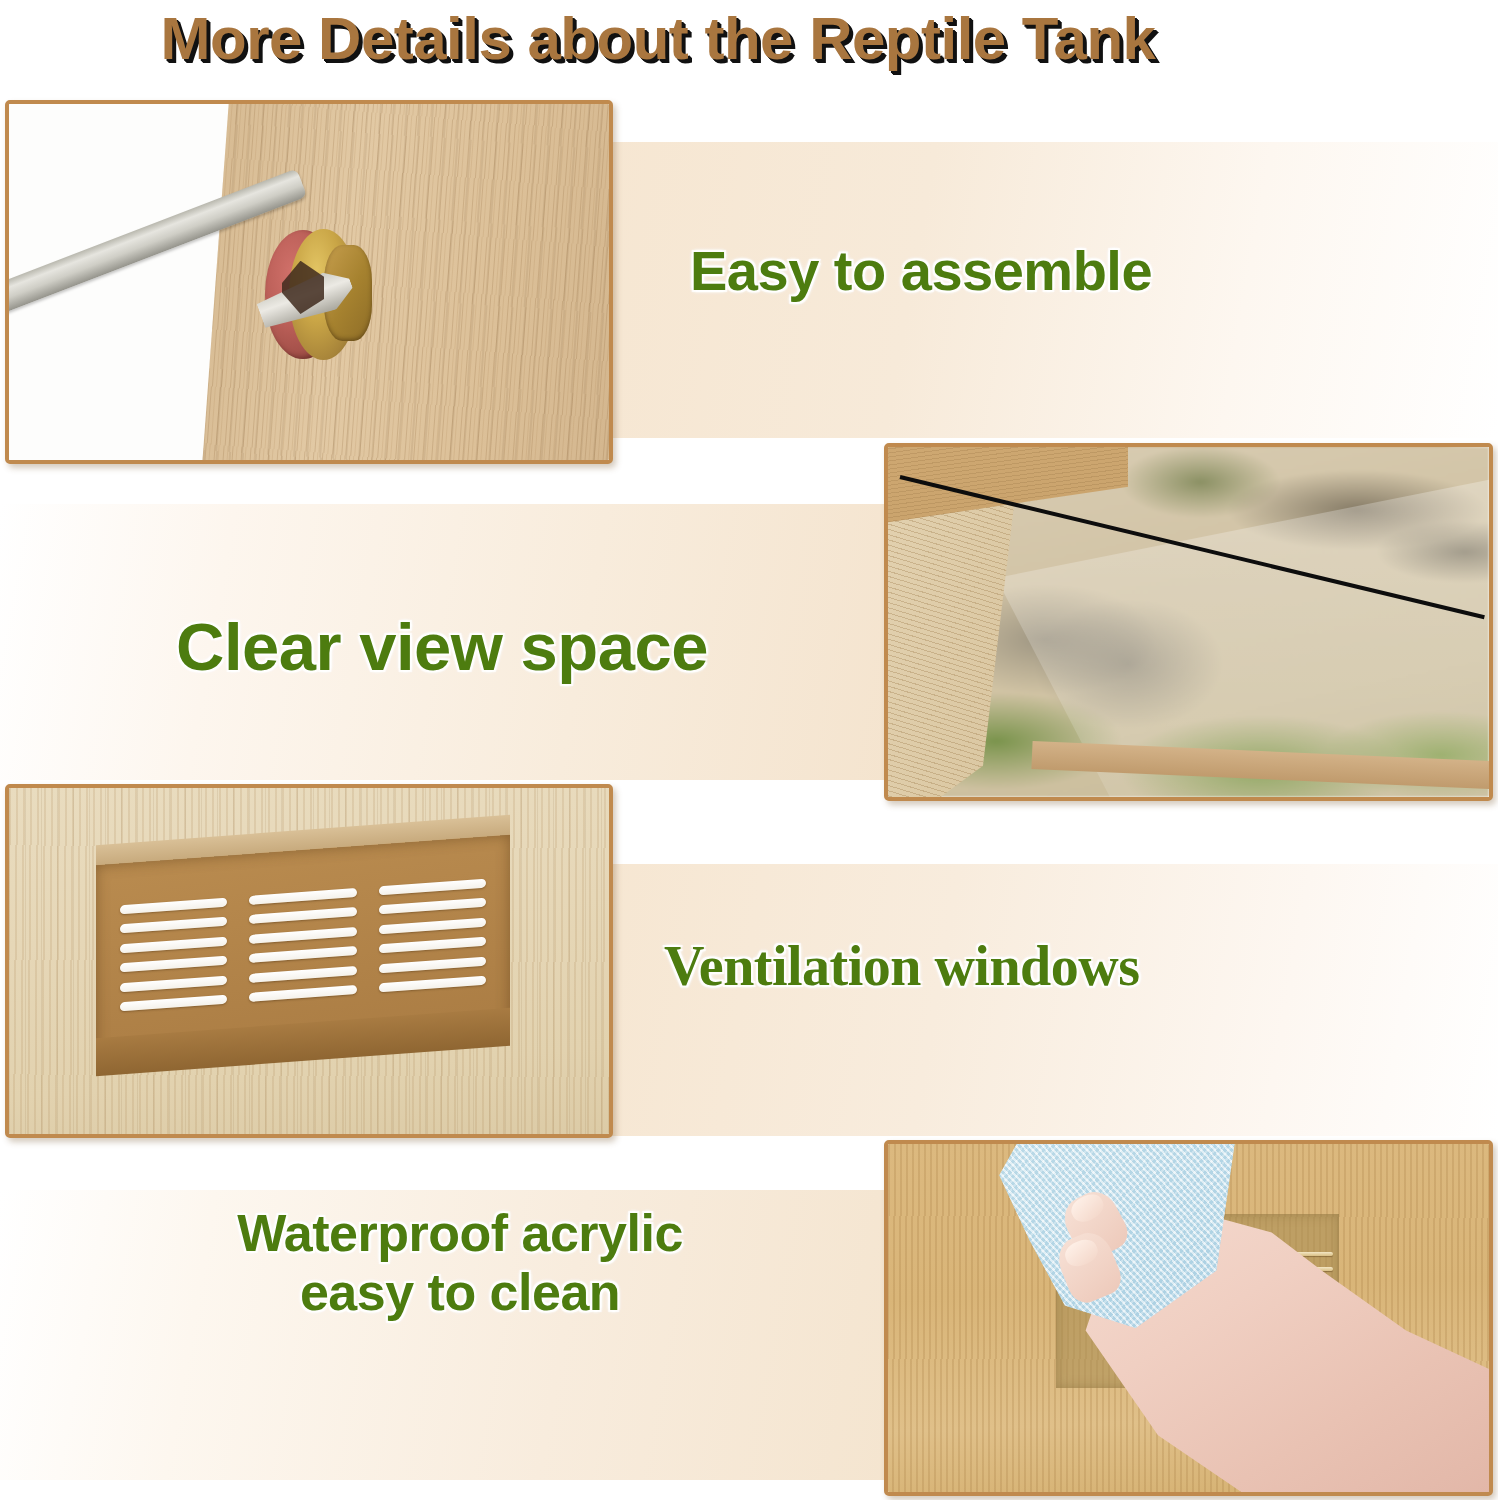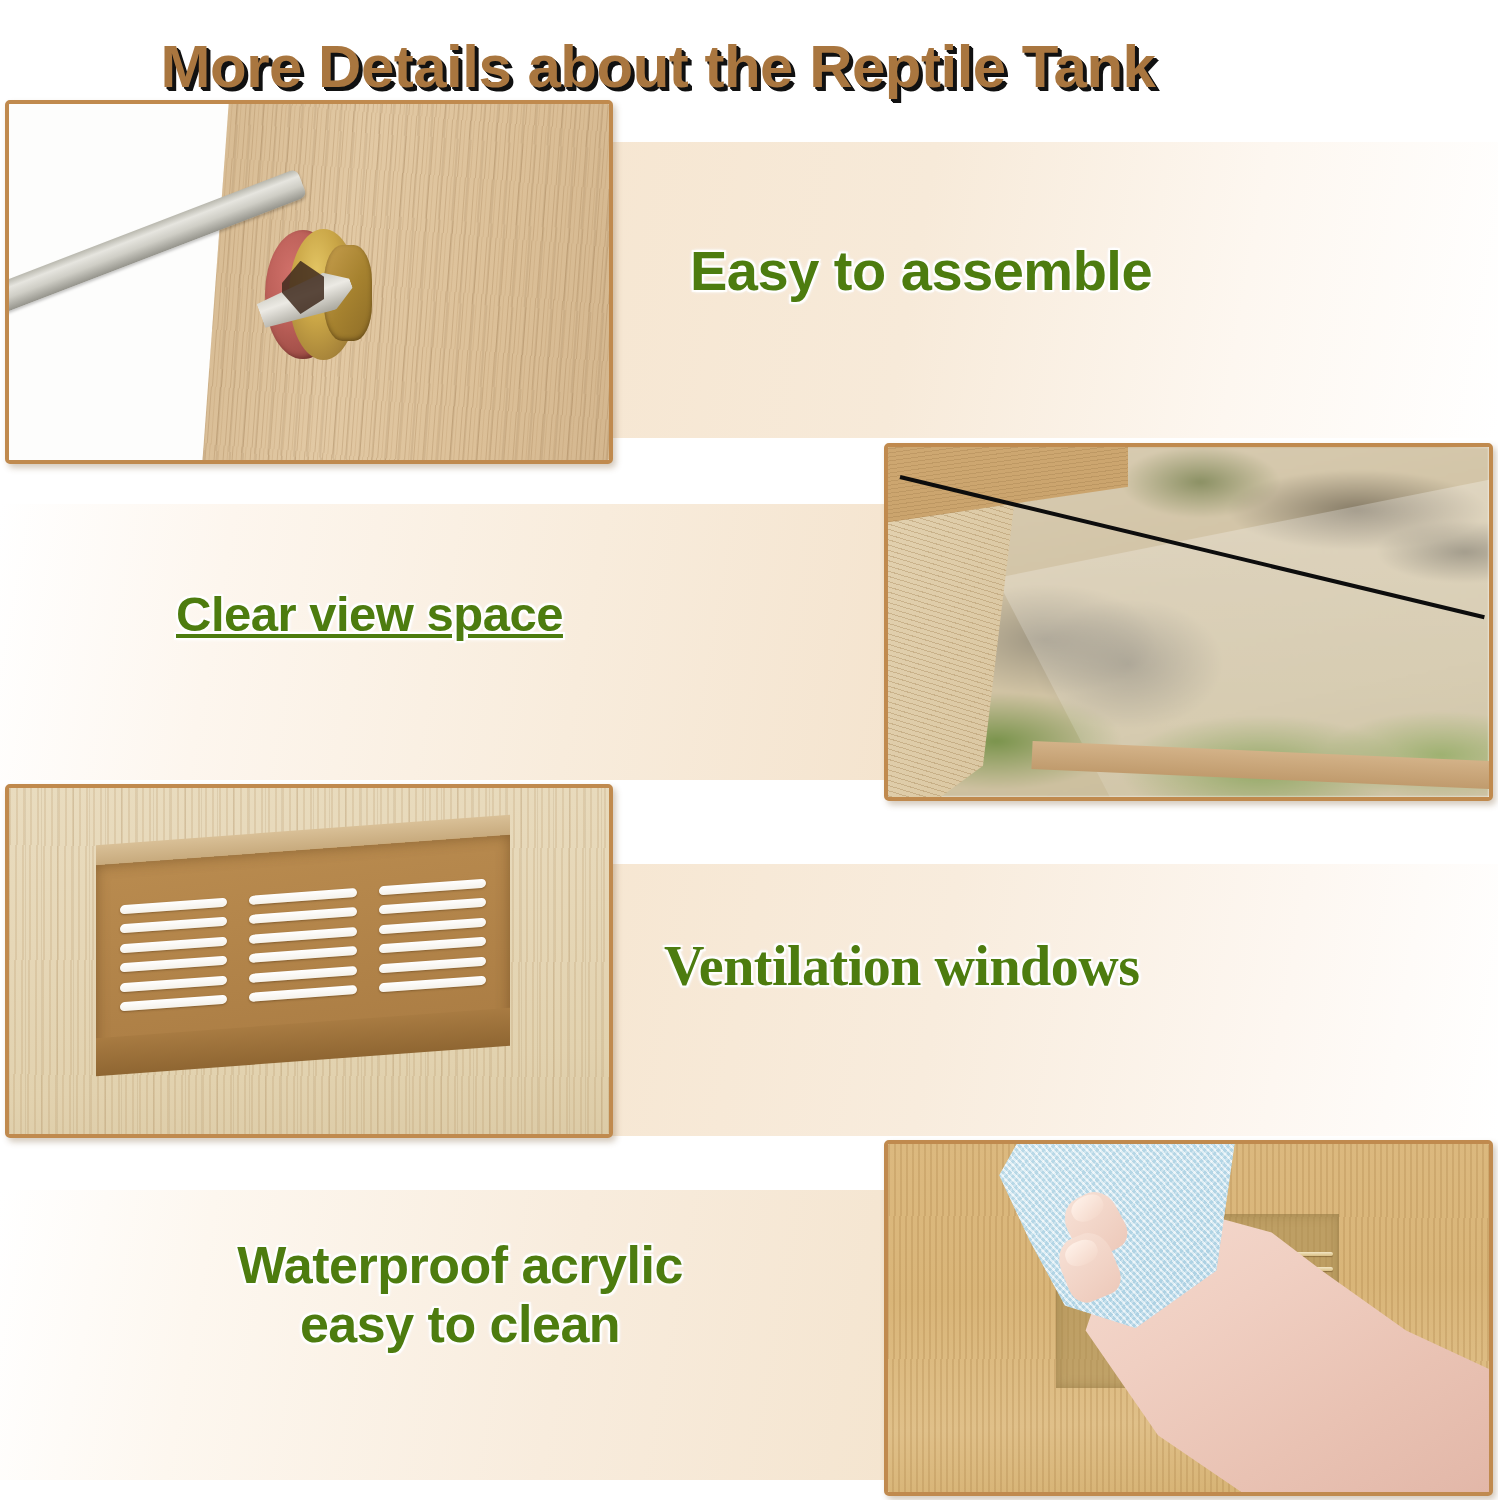--- a/index.html
+++ b/index.html
@@ -33,7 +33,6 @@
        3px 3px 0 #111111,
        4px 4px 0 #111111,
        2px 2px 0 #111111;
-    margin-top: 28px;
     -webkit-font-smoothing: antialiased;
   }
 

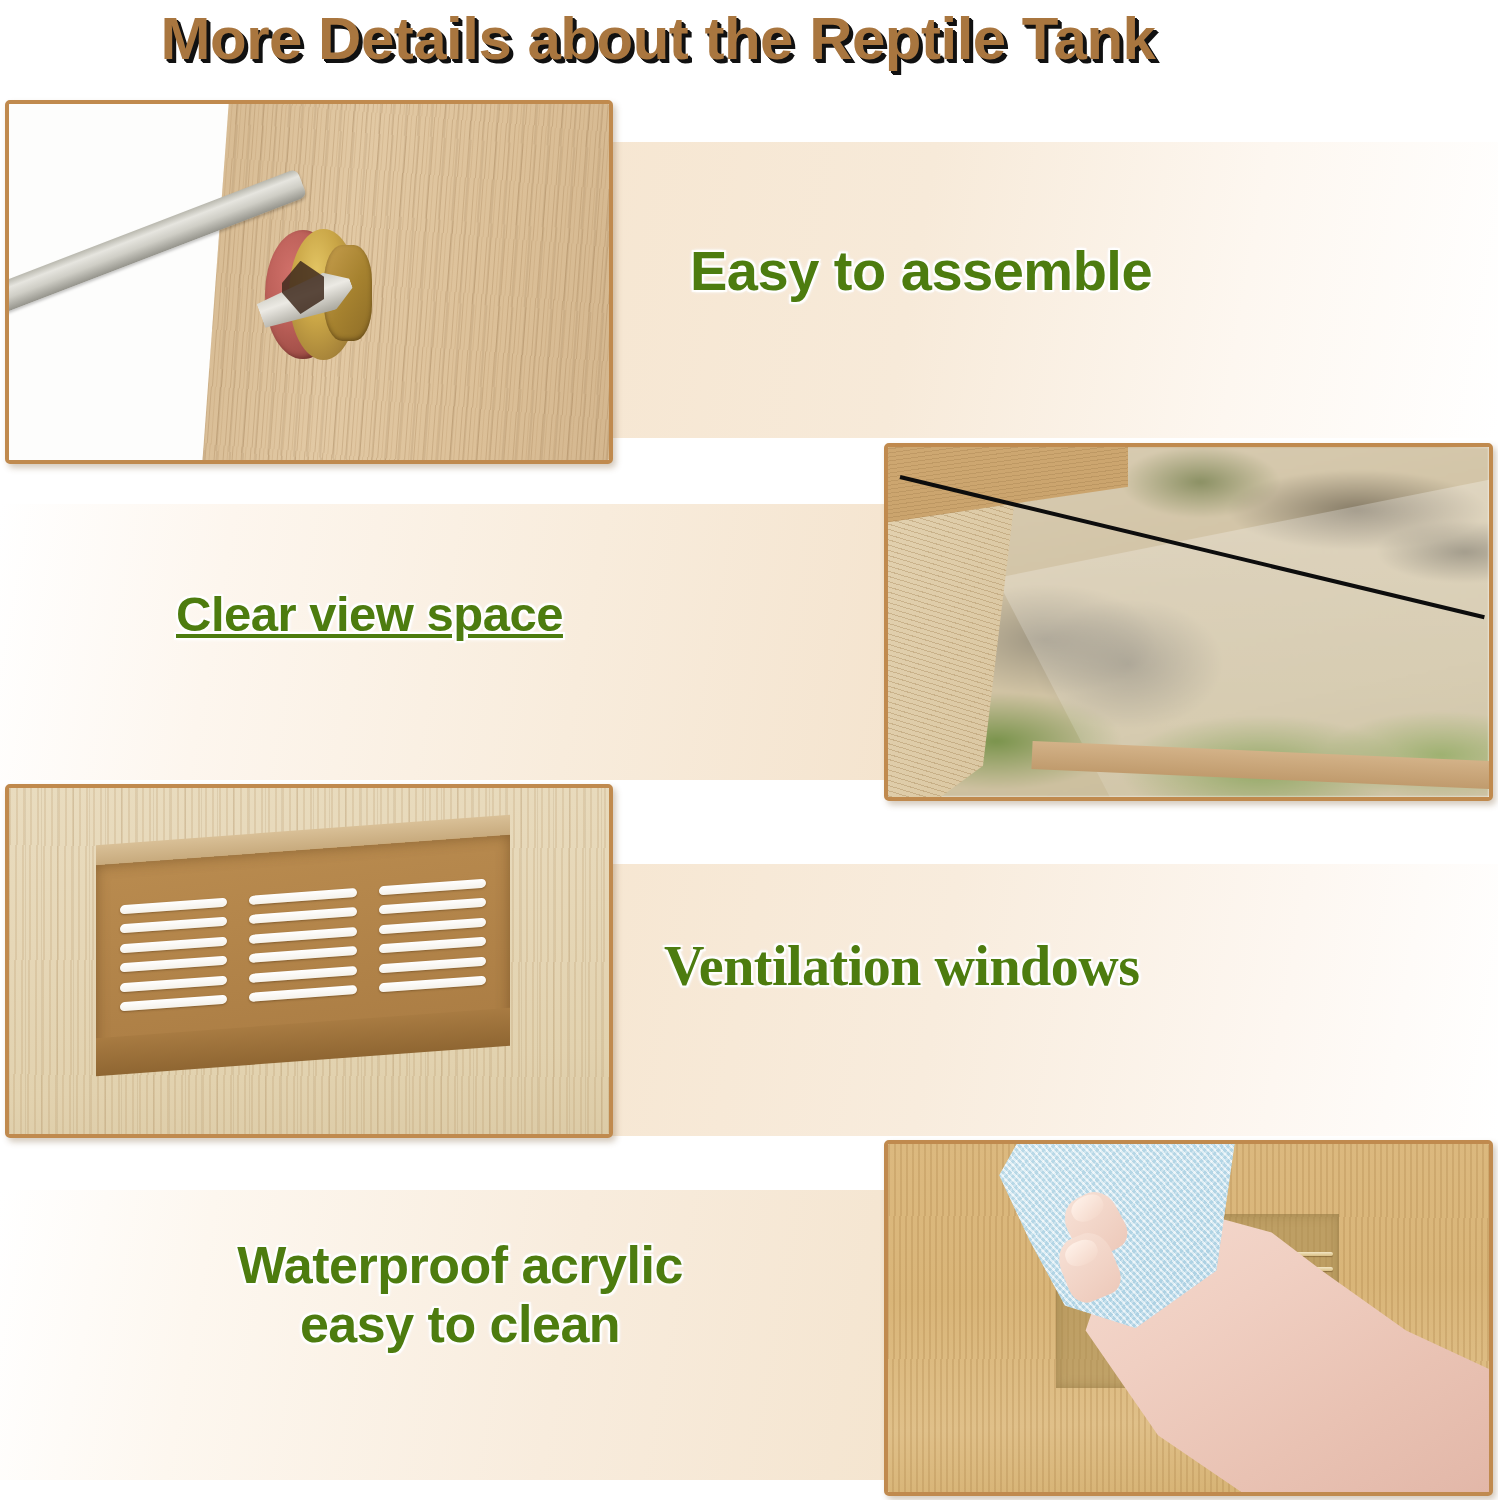--- a/index.html
+++ b/index.html
@@ -74,7 +74,7 @@
      -2px  2px 1px rgba(255,255,255,0.95);
   }
   #cap-assemble { left: 690px; top: 238px; font-size: 56px; }
-  #cap-clear    { left: 176px; top: 586px; font-size: 49px; text-decoration: underline; }
+  #cap-clear    { left: 176px; top: 608px; font-size: 67px; }
   #cap-vent     { left: 664px; top: 934px; font-size: 56px; font-family: Liberation Serif, serif; }
   #cap-water    {
     left: 80px; top: 1236px; font-size: 52px;

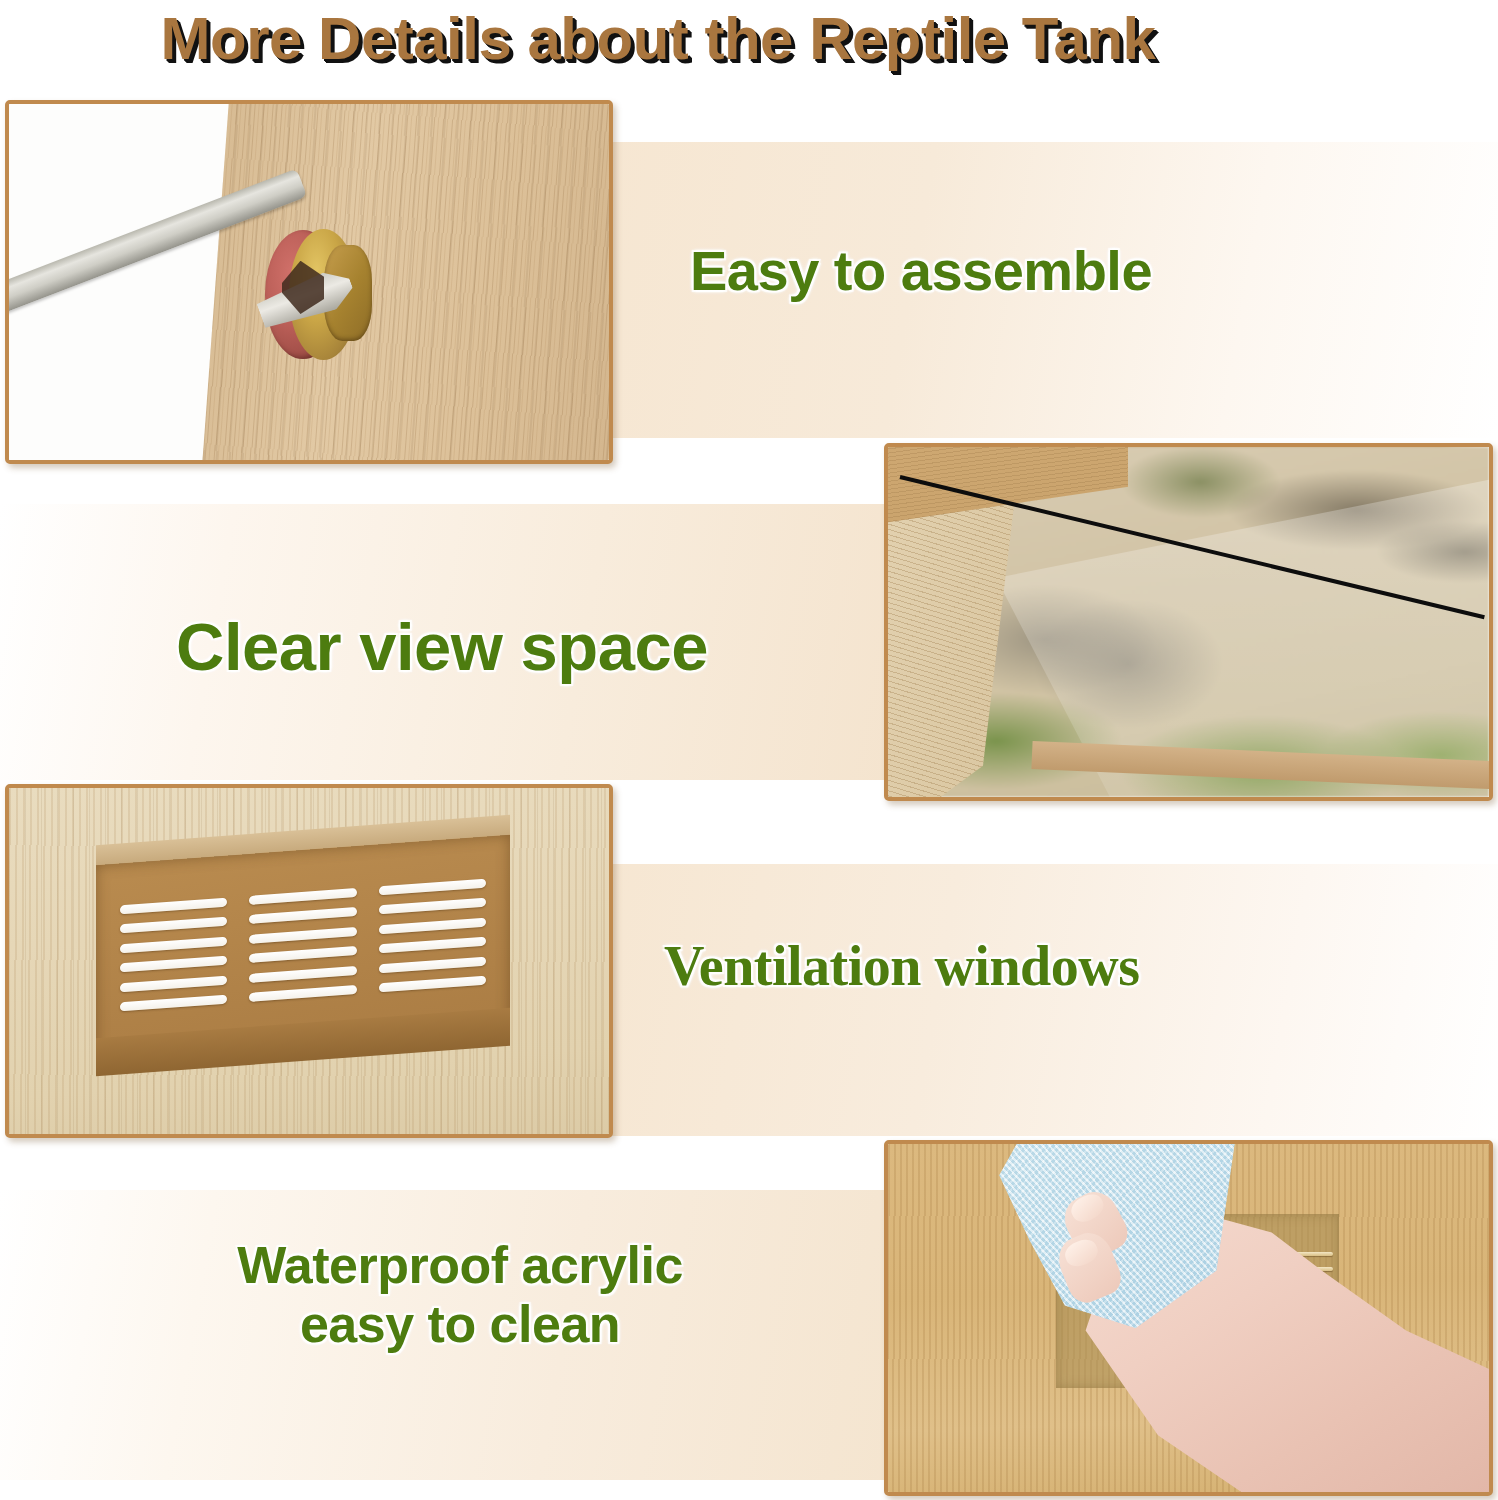--- a/index.html
+++ b/index.html
@@ -77,7 +77,7 @@
   #cap-clear    { left: 176px; top: 608px; font-size: 67px; }
   #cap-vent     { left: 664px; top: 934px; font-size: 56px; font-family: Liberation Serif, serif; }
   #cap-water    {
-    left: 80px; top: 1236px; font-size: 52px;
+    left: 80px; top: 1204px; font-size: 52px;
     white-space: normal; width: 760px; text-align: center; line-height: 1.13;
   }
 

